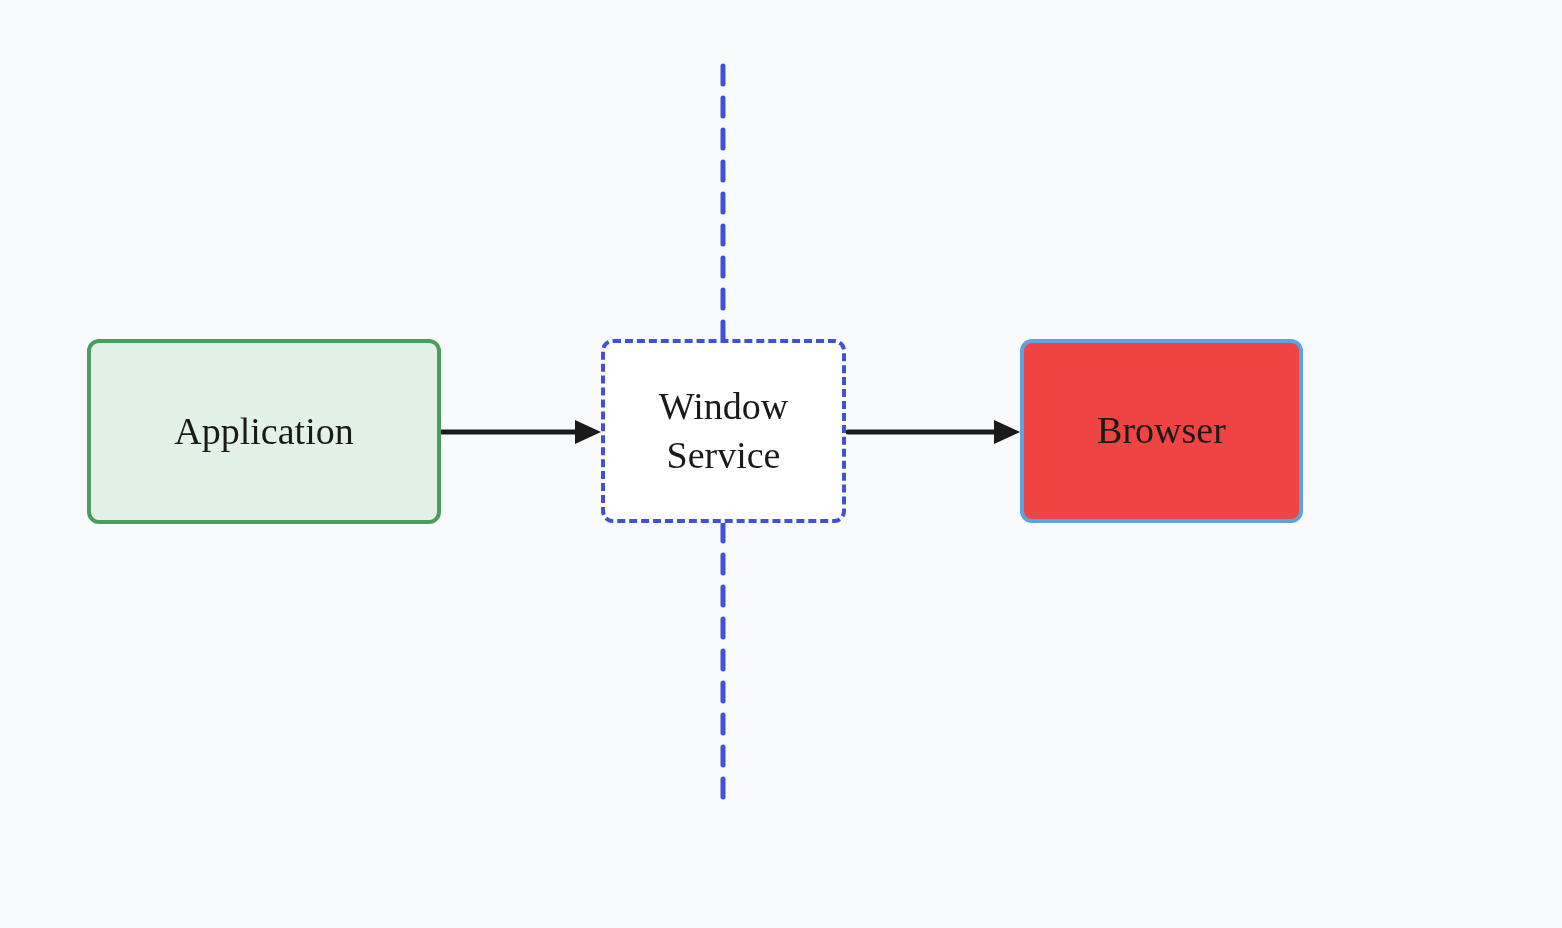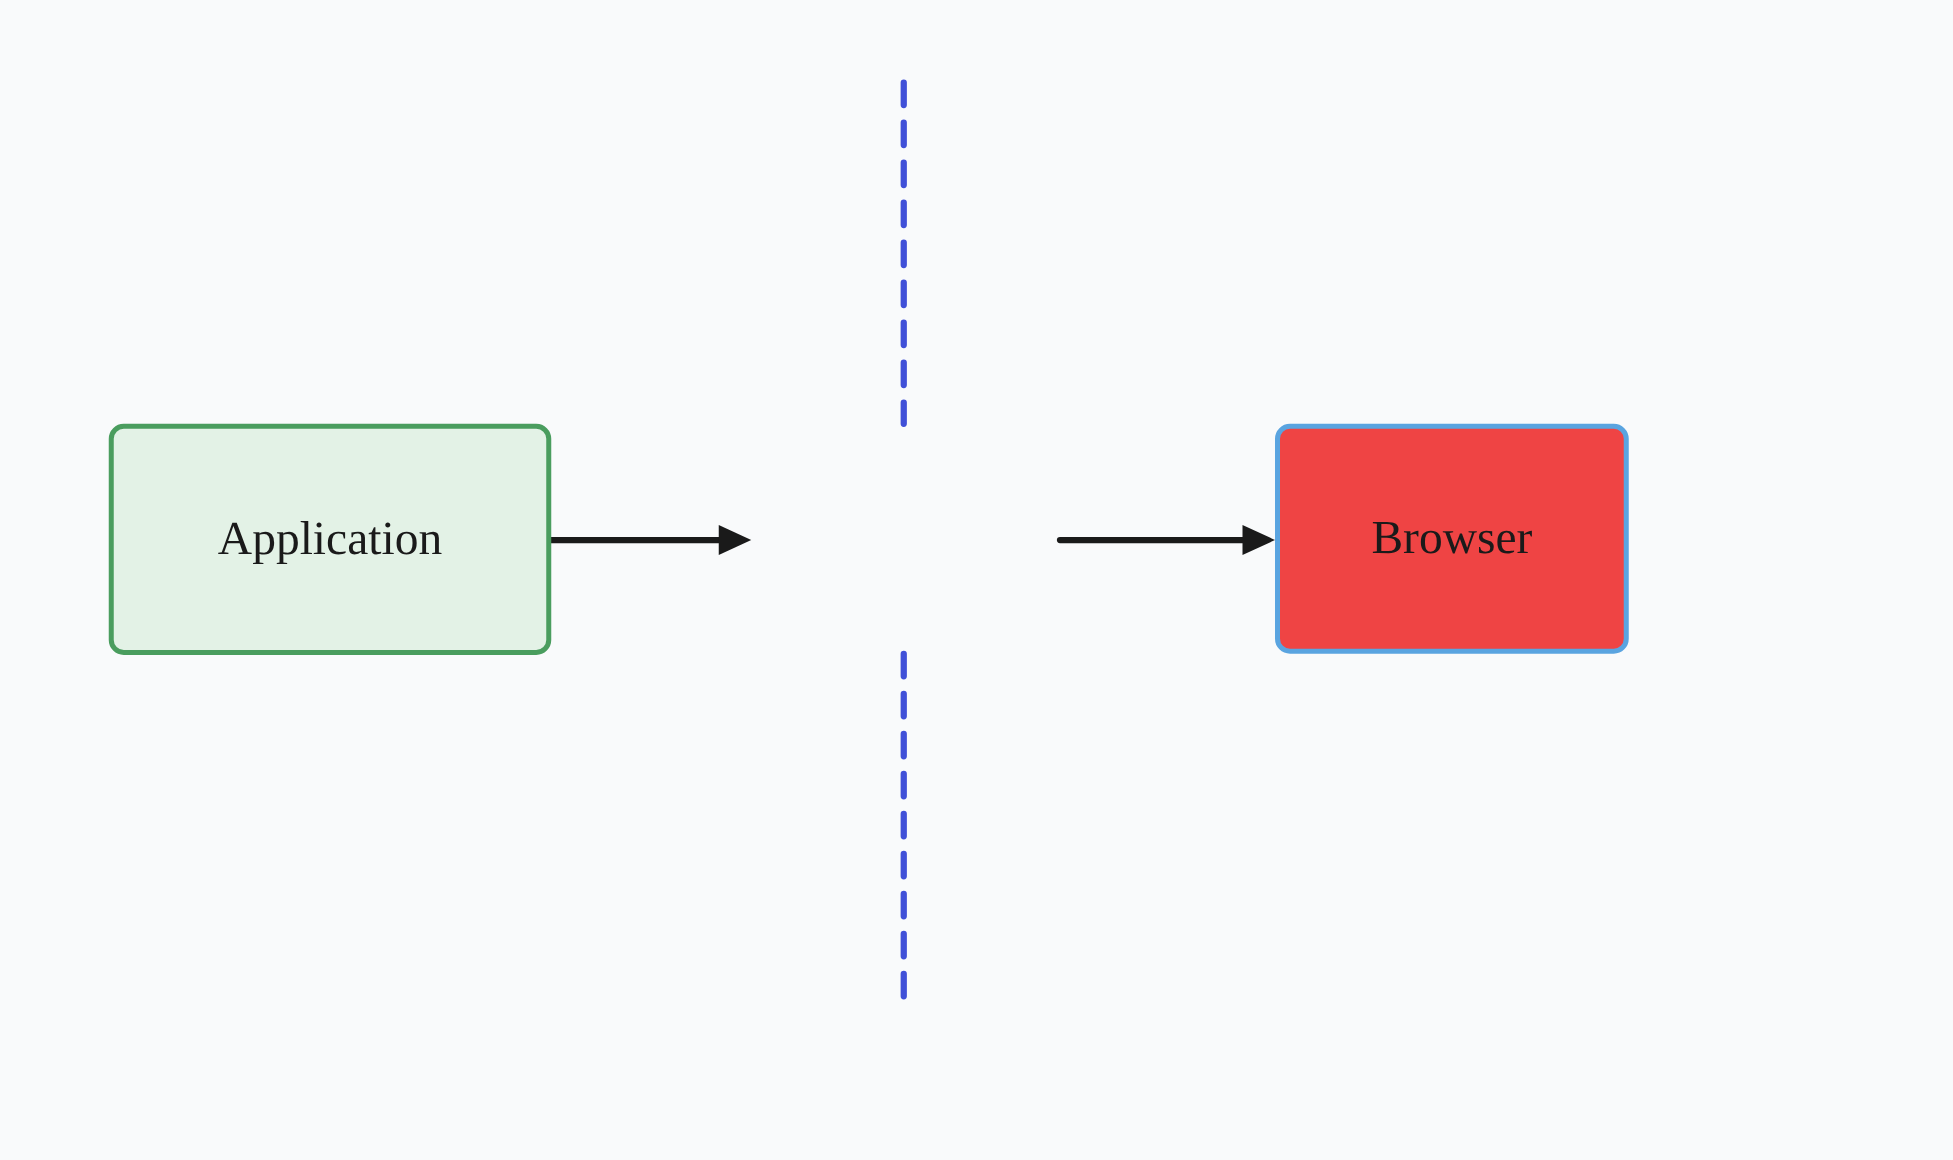--- a/index.html
+++ b/index.html
@@ -98,6 +98,9 @@
     <span>Application</span>
   </div>
 
+  <div class="node node-window-service">
+    <span>Window<br>Service</span>
+  </div>
 
   <div class="node node-browser">
     <span>Browser</span>

